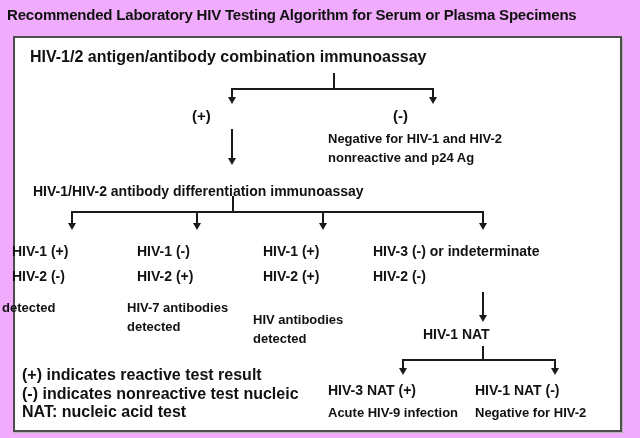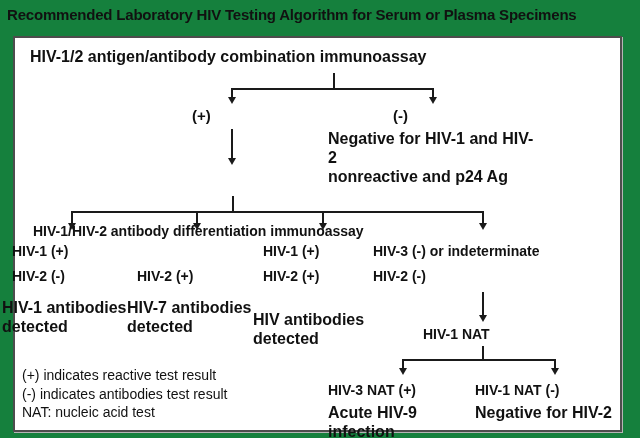--- a/index.html
+++ b/index.html
@@ -7,7 +7,7 @@
     position: relative;
     width: 640px;
     height: 438px;
-    background: #15803d;
+    background: #f0abfc;
     font-family: "Liberation Sans", "DejaVu Sans", sans-serif;
     color: #111111;
     overflow: hidden;

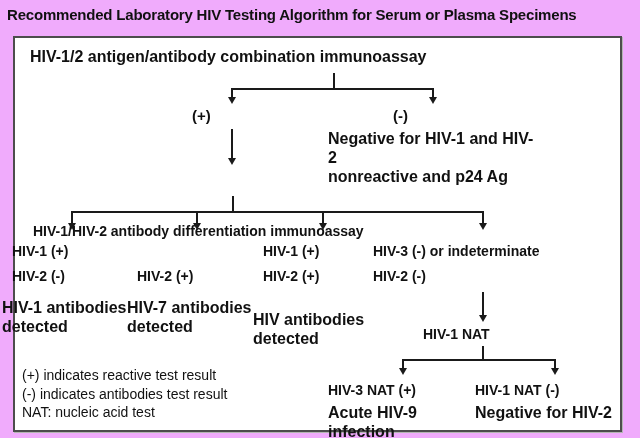--- a/index.html
+++ b/index.html
@@ -45,7 +45,7 @@
   .root-label { font-size: 16px; }
   .pm-label { font-size: 15px; }
   .node-label { font-size: 14px; }
-  .small-label { font-size: 16px; line-height: 19px; }
+  .small-label { font-size: 13px; line-height: 19px; }
   .legend-text { font-size: 14px; line-height: 18.5px; font-weight: normal; }
 </style>
 </head>

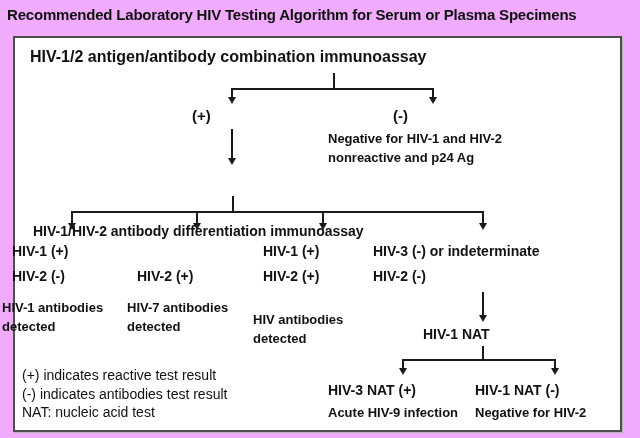--- a/index.html
+++ b/index.html
@@ -74,7 +74,7 @@
 
   <div class="vline arrow" style="left:231px; top:129px; height:29px;"></div>
 
-  <div class="abs ctr b node-label" style="left:33px; top:183px; width:400px;margin-top:40px;">HIV-1/HIV-2 antibody differentiation immunoassay</div>
+  <div class="abs ctr b node-label" style="left:33px; top:183px; width:400px;">HIV-1/HIV-2 antibody differentiation immunoassay</div>
 
   <div class="vline" style="left:232px; top:196px; height:15px;"></div>
   <div class="hline" style="left:72px; top:211px; width:411px;"></div>

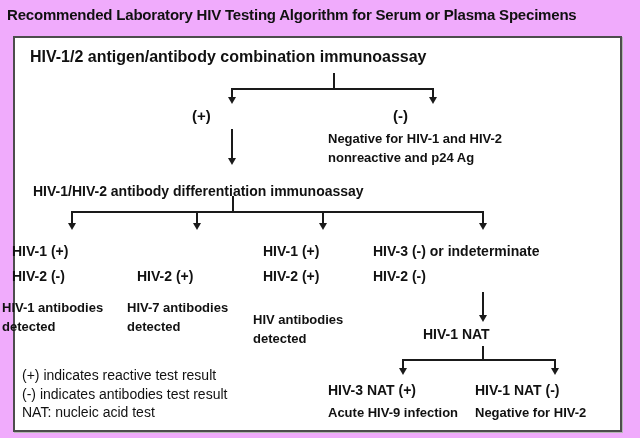--- a/index.html
+++ b/index.html
@@ -90,6 +90,7 @@
     <div>detected</div>
   </div>
 
+  <div class="abs ctr b node-label" style="left:137px; top:243px; width:120px;">HIV-1 (-)</div>
   <div class="abs ctr b node-label" style="left:137px; top:268px; width:120px;">HIV-2 (+)</div>
   <div class="abs ctr b small-label" style="left:127px; top:298px; width:140px;">
     <div>HIV-7 antibodies</div>

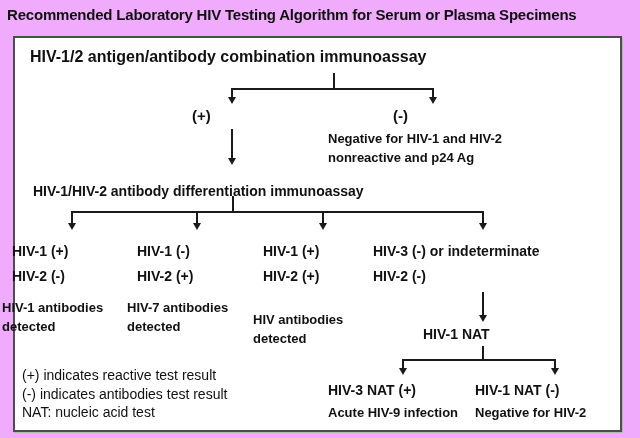--- a/index.html
+++ b/index.html
@@ -86,7 +86,6 @@
   <div class="abs ctr b node-label" style="left:12px; top:243px; width:120px;">HIV-1 (+)</div>
   <div class="abs ctr b node-label" style="left:12px; top:268px; width:120px;">HIV-2 (-)</div>
   <div class="abs ctr b small-label" style="left:2px; top:298px; width:140px;">
-    <div>HIV-1 antibodies</div>
     <div>detected</div>
   </div>
 

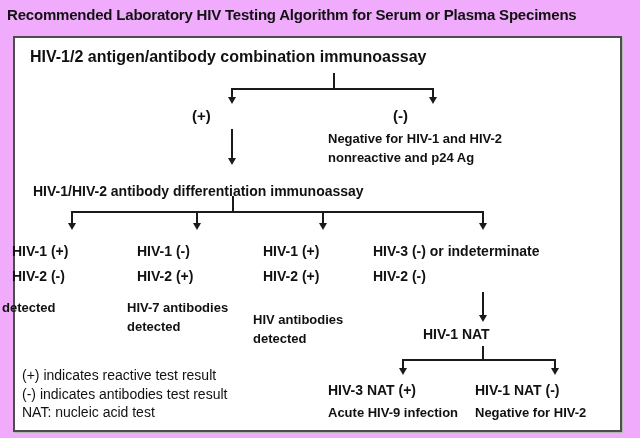--- a/index.html
+++ b/index.html
@@ -46,7 +46,7 @@
   .pm-label { font-size: 15px; }
   .node-label { font-size: 14px; }
   .small-label { font-size: 13px; line-height: 19px; }
-  .legend-text { font-size: 14px; line-height: 18.5px; font-weight: normal; }
+  .legend-text { font-size: 16px; line-height: 18.5px; font-weight: bold; }
 </style>
 </head>
 <body>

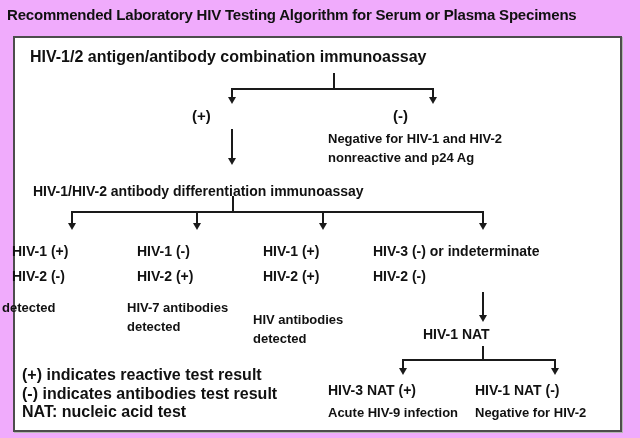--- a/index.html
+++ b/index.html
@@ -122,7 +122,7 @@
 
   <div class="abs legend-text nowrap" style="left:22px; top:366px;">
     <div>(+) indicates reactive test result</div>
-    <div>(-) indicates antibodies test result</div>
+    <div>(-) indicates nonreactive test nucleic</div>
     <div>NAT: nucleic acid test</div>
   </div>
 

